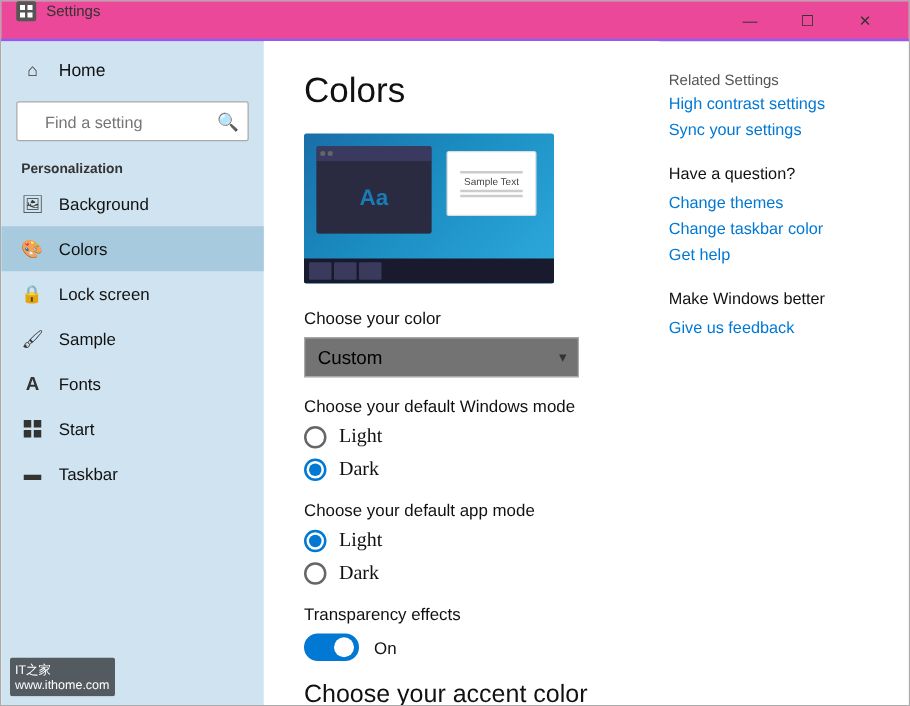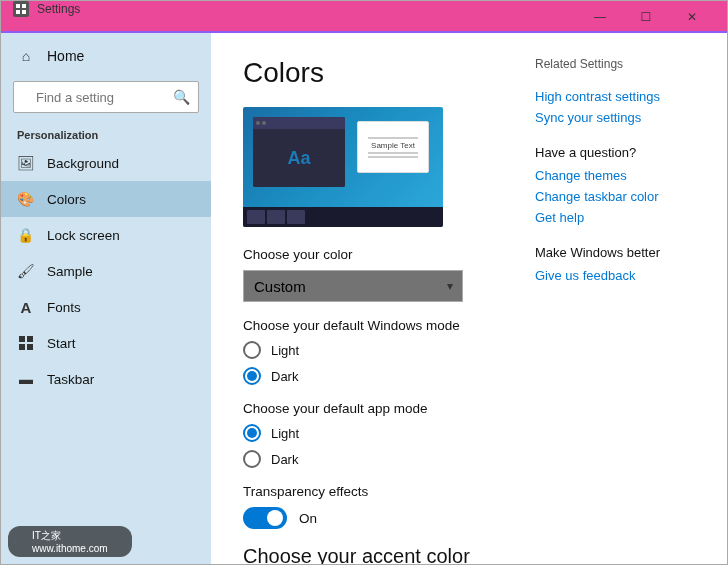--- a/index.html
+++ b/index.html
@@ -405,7 +405,7 @@
     .panel-section-title {
       font-size: 12px;
       color: #555;
-      margin-bottom: 18px;
+      margin-bottom: 4px;
       font-weight: 400;
     }
 

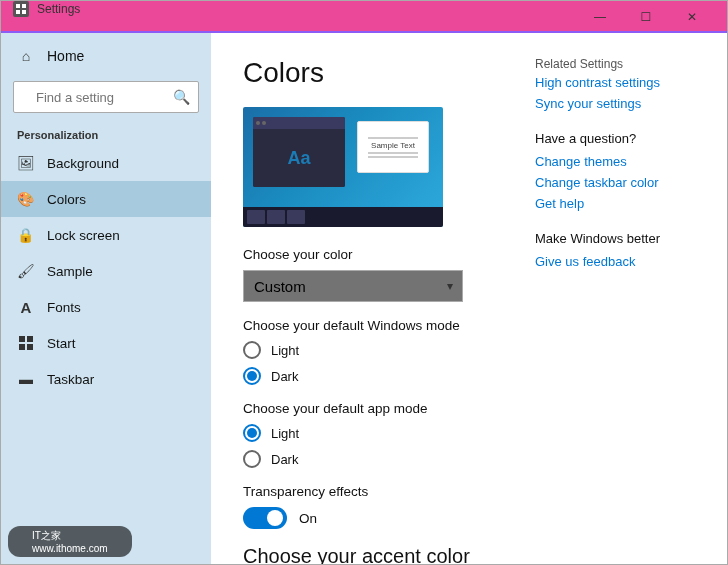--- a/index.html
+++ b/index.html
@@ -348,8 +348,9 @@
     }
 
     .radio-label {
-      font-size: 13px;
-      color: #111;
+      font-size: 16px;
+      color: #111;
+      font-family: Liberation Serif, serif;
     }
 
     .transparency-row {

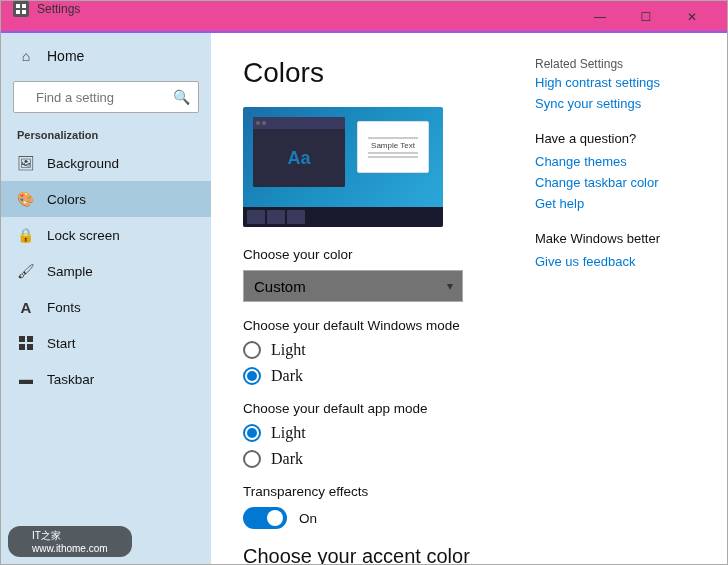--- a/index.html
+++ b/index.html
@@ -433,8 +433,8 @@
       background: rgba(0,0,0,0.6);
       color: #fff;
       font-size: 10px;
-      padding: 3px 24px;
-      border-radius: 12px;
+      padding: 3px 4px;
+      border-radius: 2px;
       pointer-events: none;
     }
   </style>

